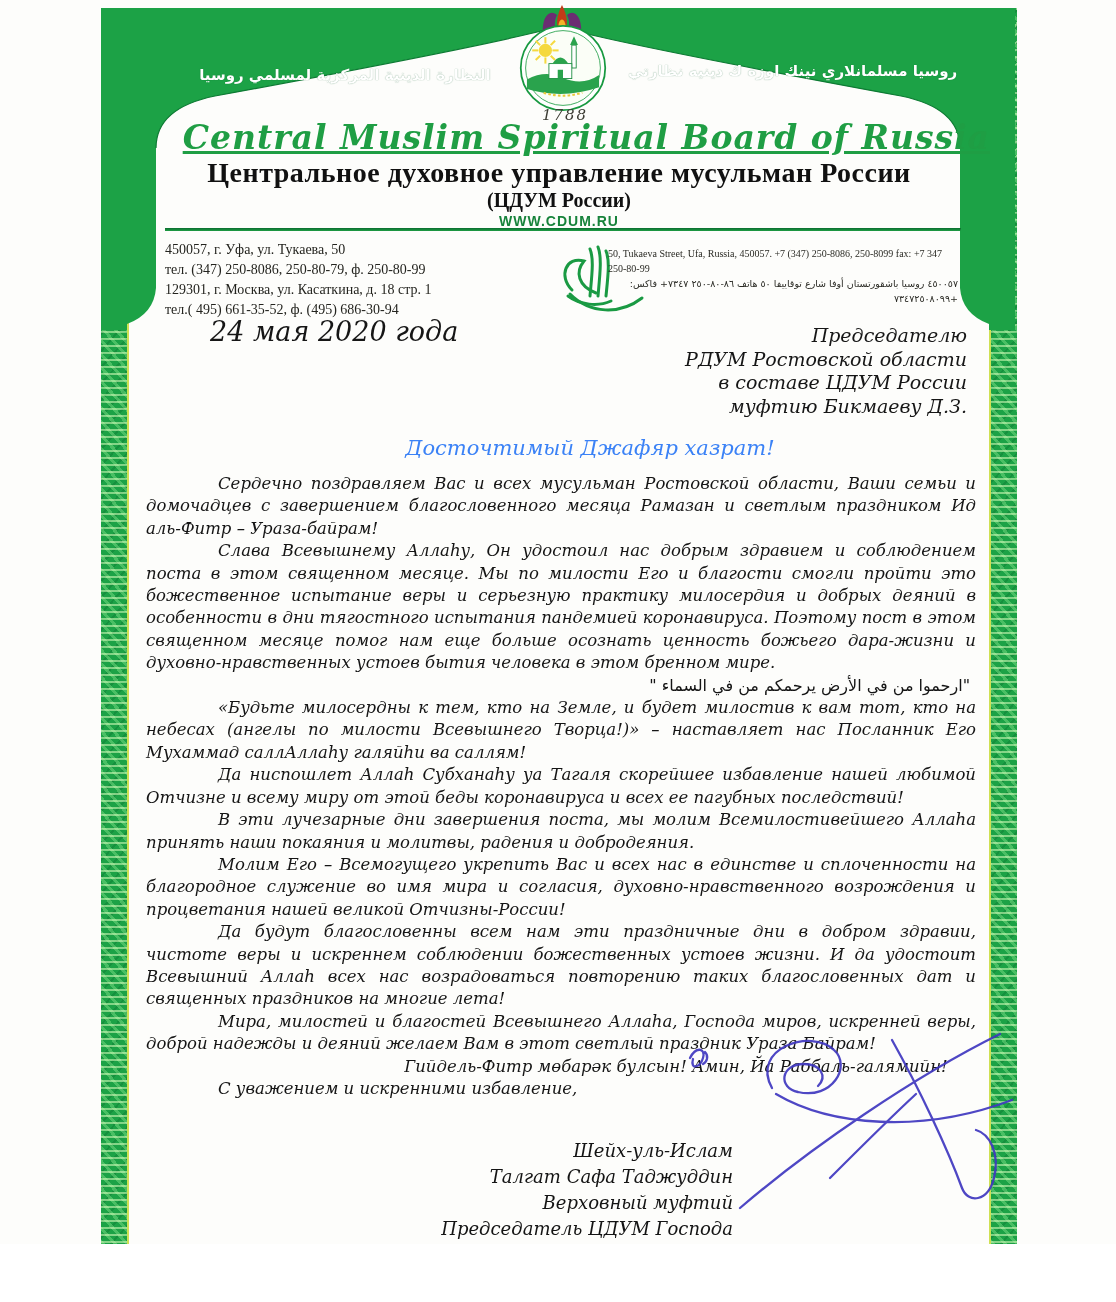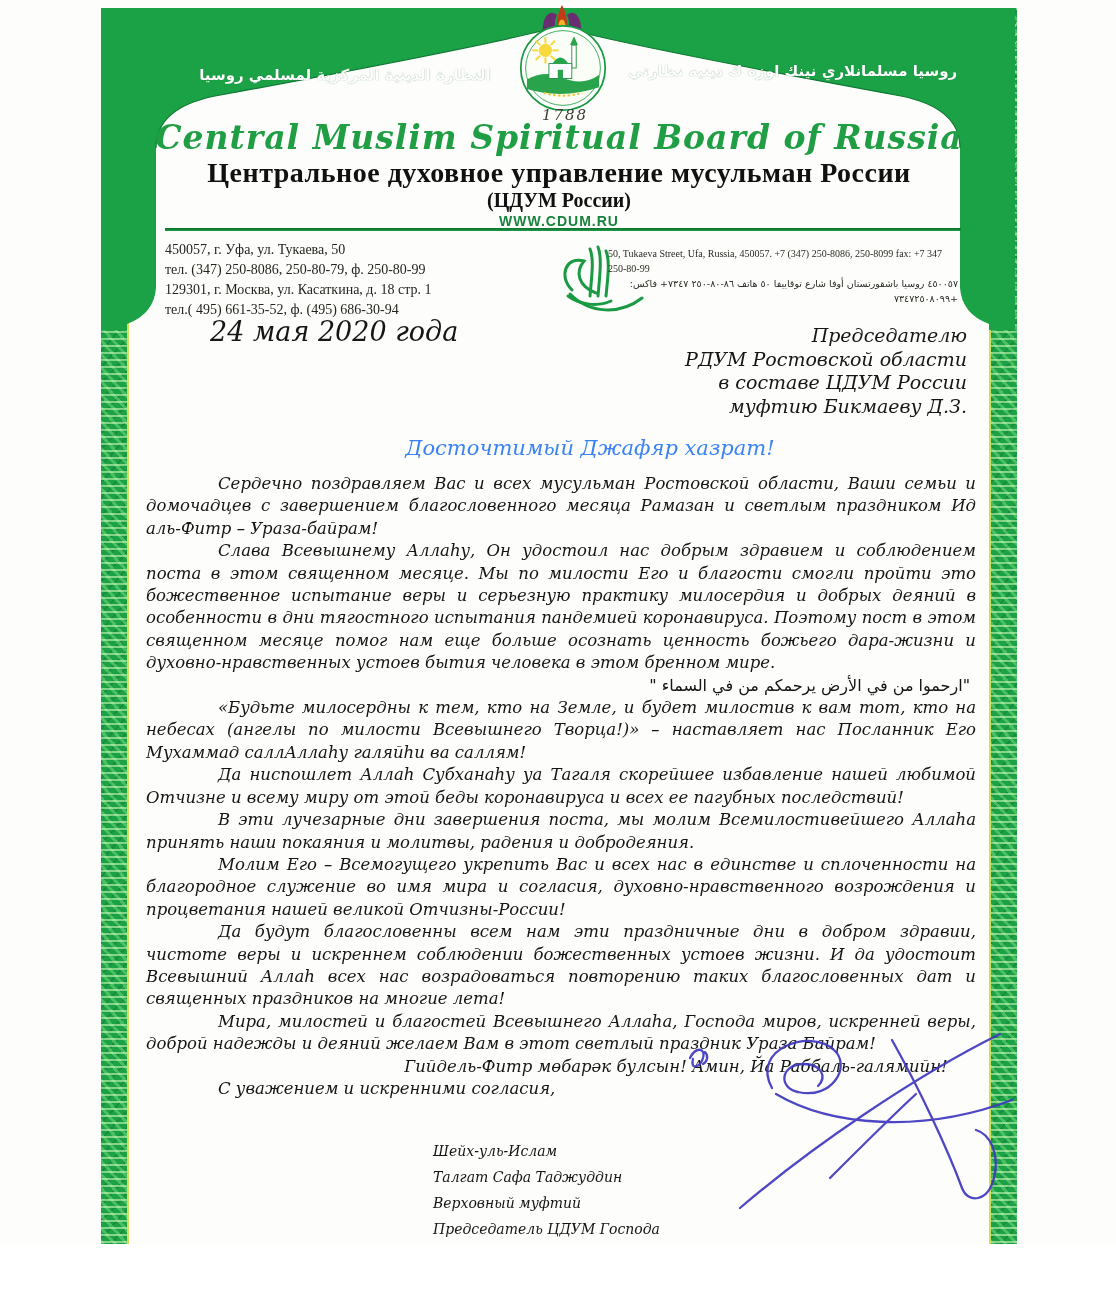--- a/index.html
+++ b/index.html
@@ -40,9 +40,9 @@
     letter-spacing:2px;
   }
   .title-en {
-    position:absolute; left:128px; top:118px; width:862px; text-align:center;
+    position:absolute; left:128px; top:118px; width:862px; text-align:right;
     font-family:"DejaVu Serif", serif; font-style:italic; font-weight:bold;
-    font-size:33px; color:#1f9e44; letter-spacing:1px; white-space:nowrap;
+    font-size:33px; color:#1f9e44; letter-spacing:1px; white-space:nowrap;text-decoration:underline;
   }
   .title-ru {
     position:absolute; left:128px; top:157px; width:862px; text-align:center;

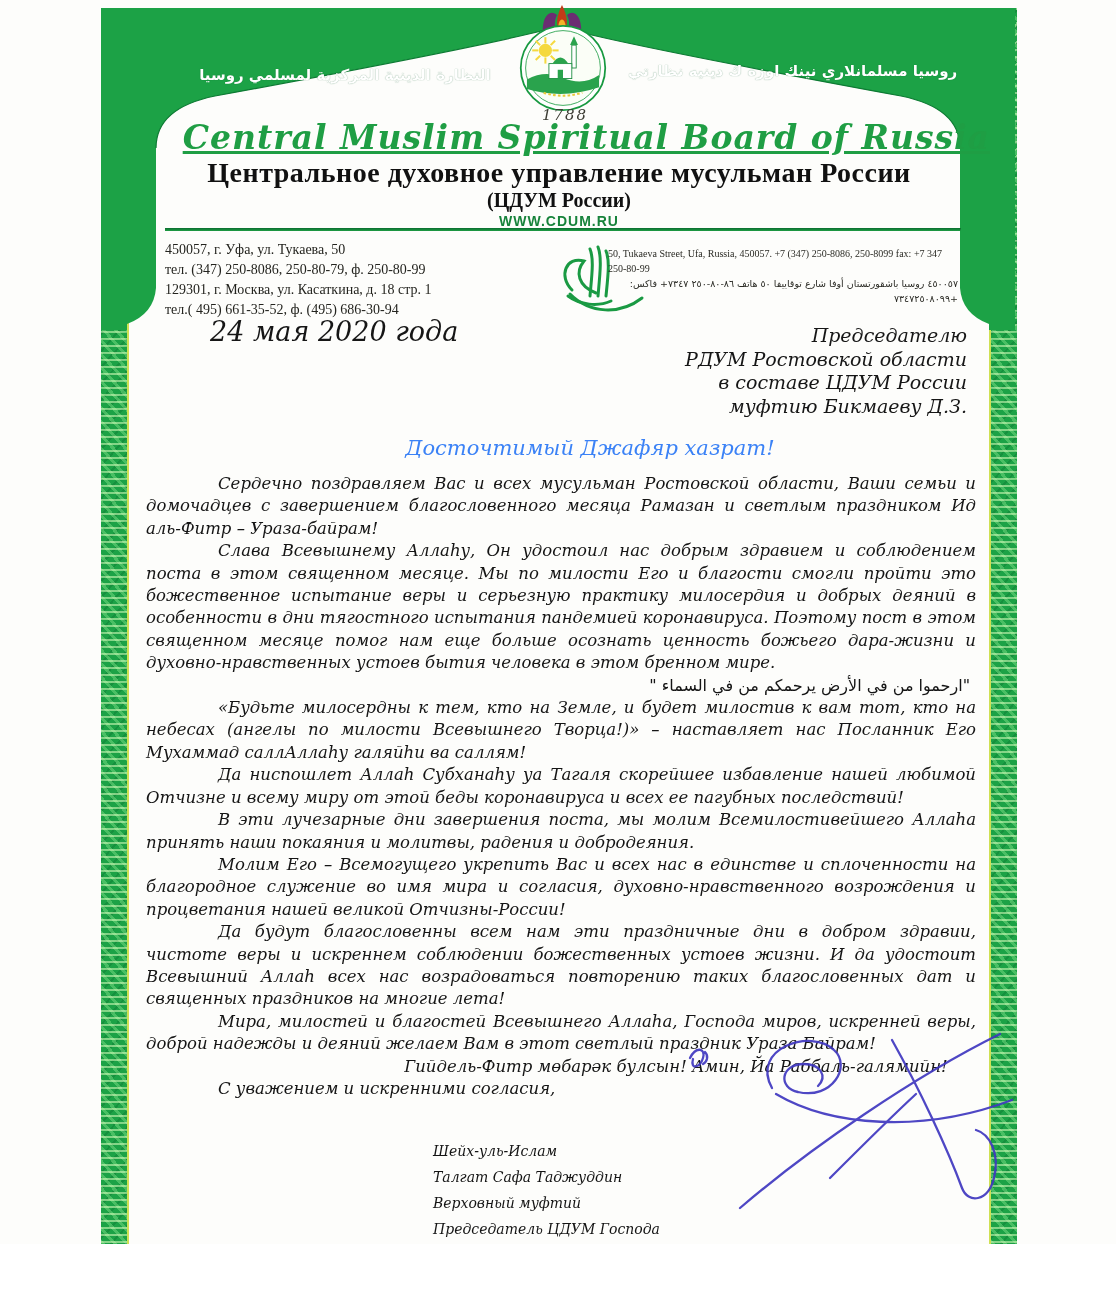--- a/index.html
+++ b/index.html
@@ -204,7 +204,7 @@
     <p>Да будут благословенны всем нам эти праздничные дни в добром здравии, чистоте веры и искреннем соблюдении божественных устоев жизни. И да удостоит Всевышний Аллаһ всех нас возрадоваться повторению таких благословенных дат и священных праздников на многие лета!</p>
     <p>Мира, милостей и благостей Всевышнего Аллаһа, Господа миров, искренней веры, доброй надежды и деяний желаем Вам в этот светлый праздник Ураза Байрам!</p>
     <p class="tatar">Гийдель-Фитр мөбарәк булсын! Амин, Йа Раббаль-галямийн!</p>
-    <p>С уважением и искренними согласия,</p>
+    <p>С уважением и искренними избавление,</p>
   </div>
 
   <svg class="signature" width="345" height="205" viewBox="0 0 345 205">

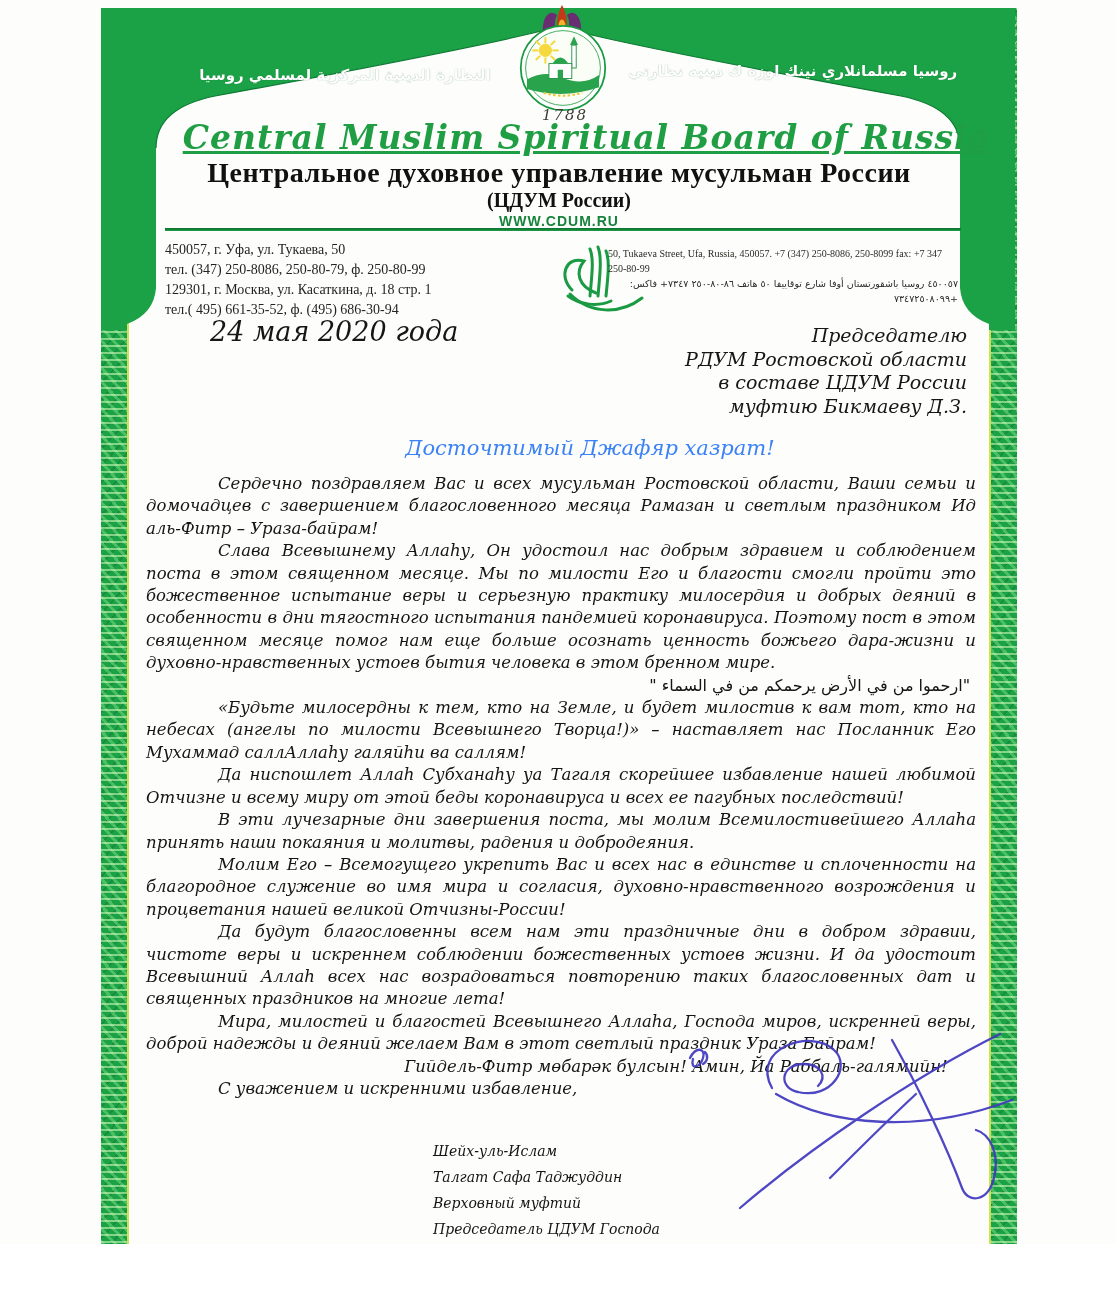--- a/index.html
+++ b/index.html
@@ -100,8 +100,8 @@
   .letter-body p.tatar { text-indent:0; text-align:center; padding-left:230px; }
 
   .sig-block {
-    position:absolute; left:433px; top:1138px; width:300px; text-align:left;
-    font-family:"DejaVu Serif", serif; font-style:italic; font-size:14px; line-height:26px;
+    position:absolute; left:433px; top:1138px; width:300px; text-align:right;
+    font-family:"DejaVu Serif", serif; font-style:italic; font-size:18px; line-height:26px;
     color:#141414;
   }
   .signature { position:absolute; left:680px; top:1028px; }

